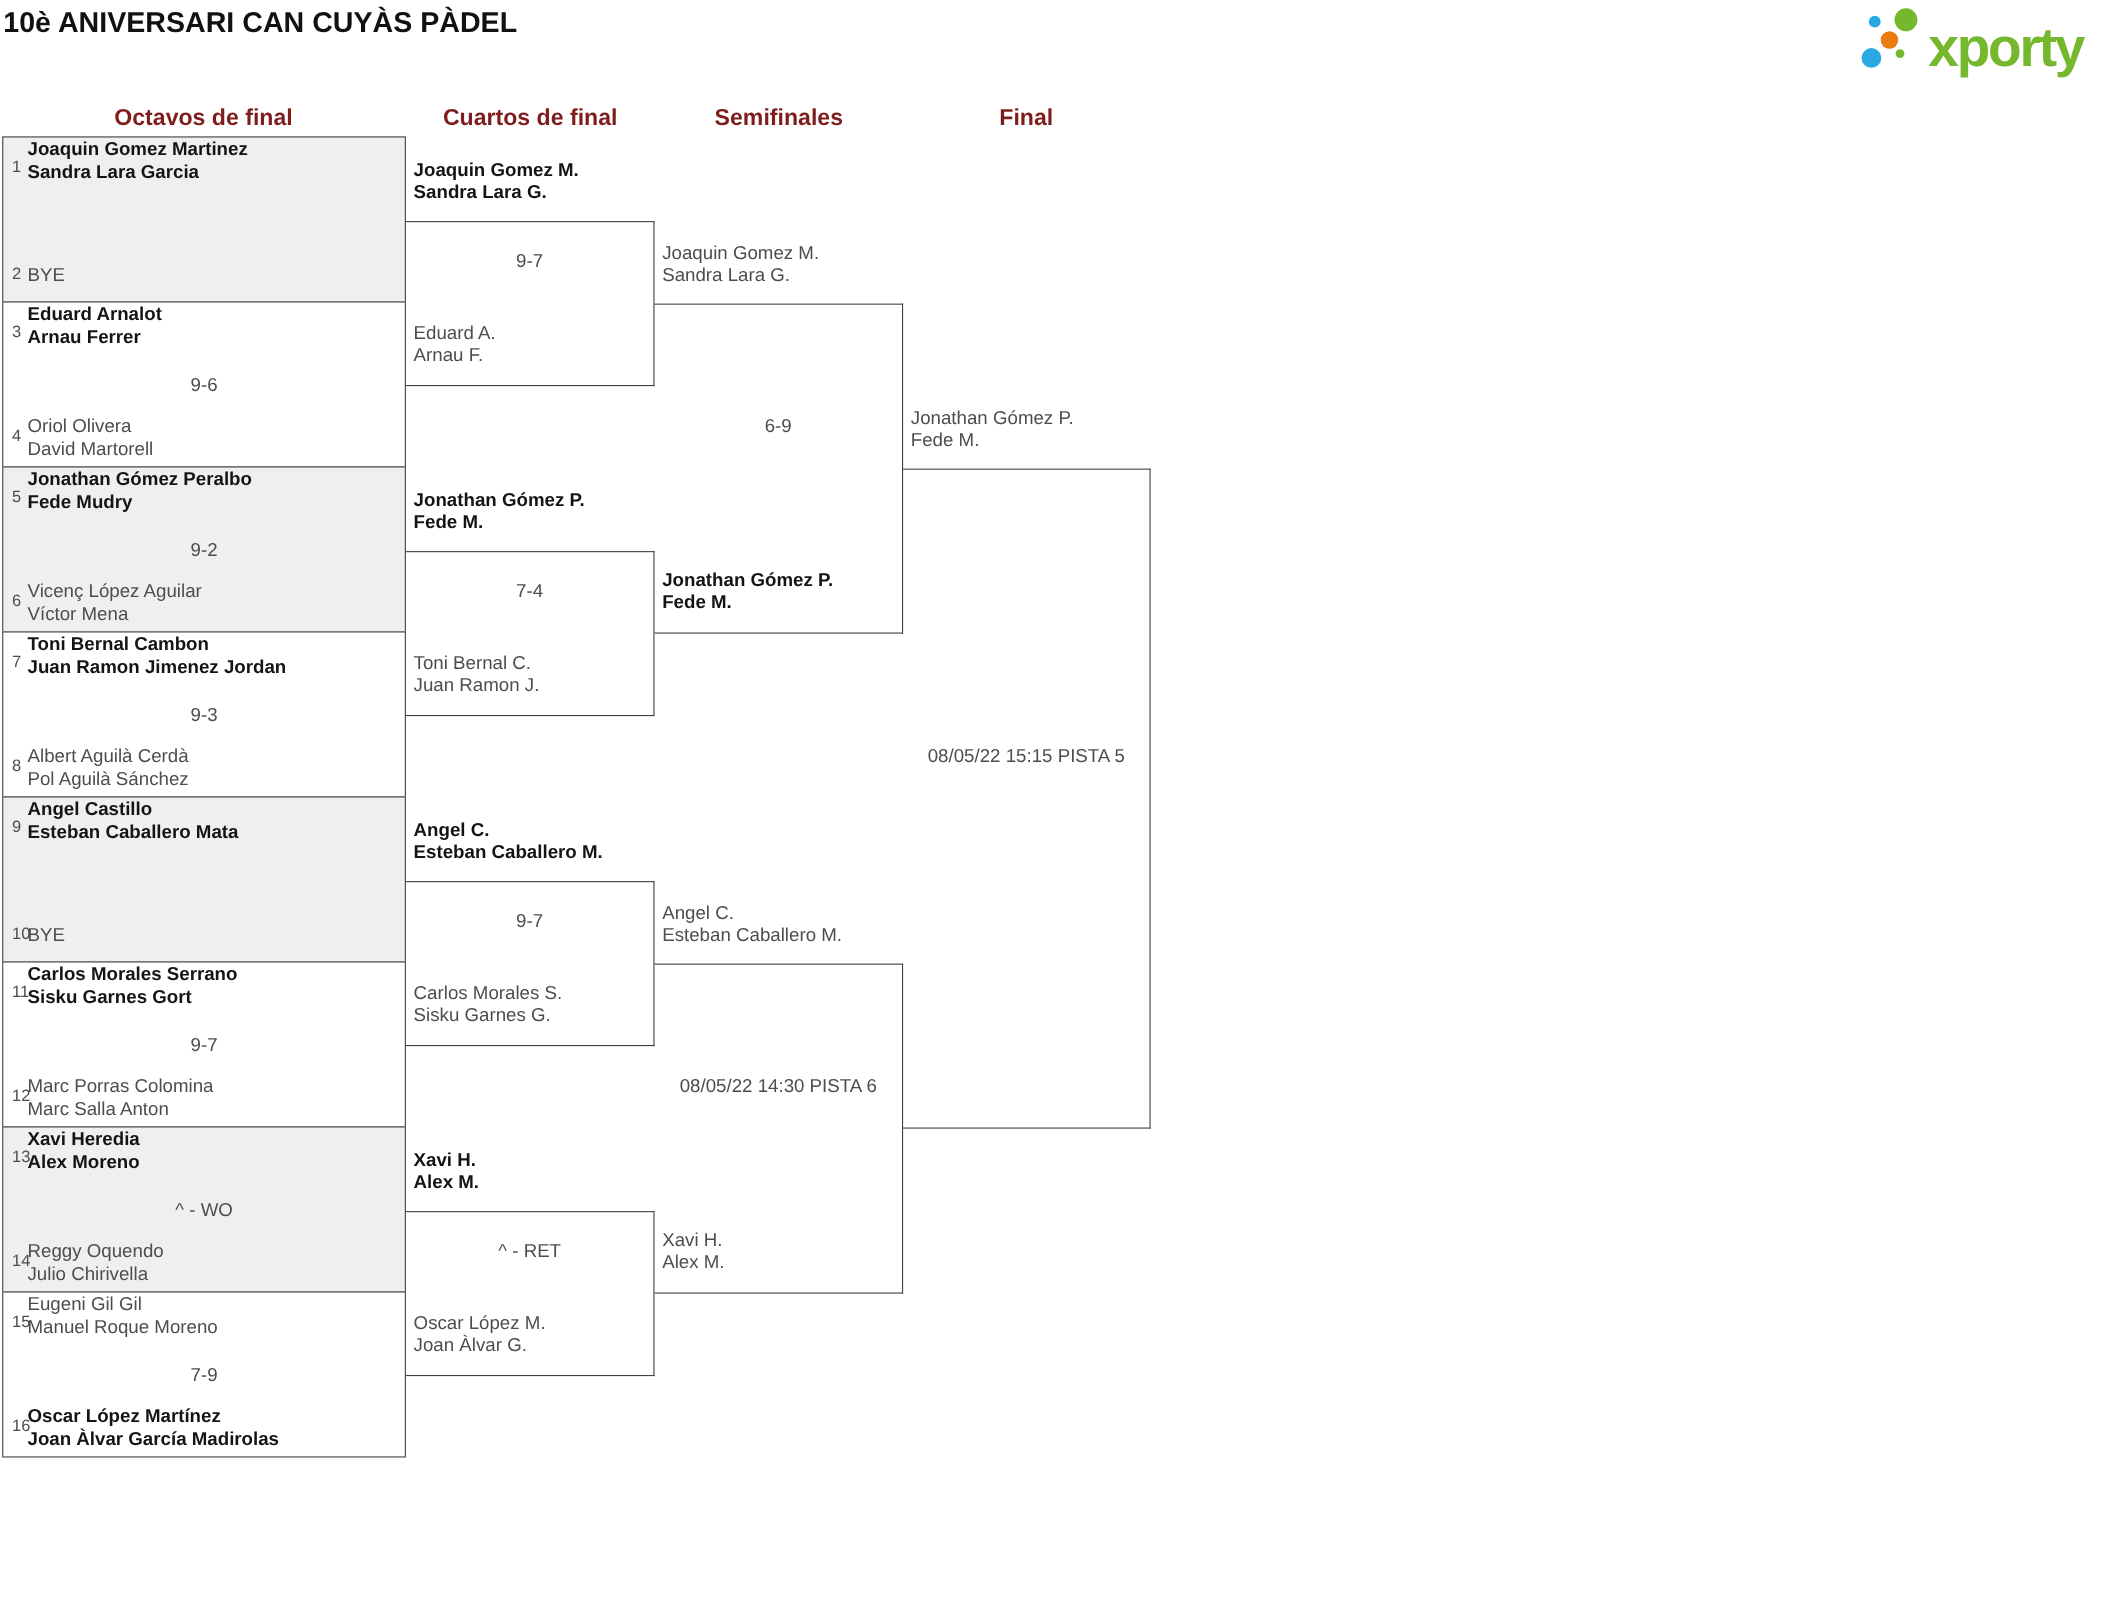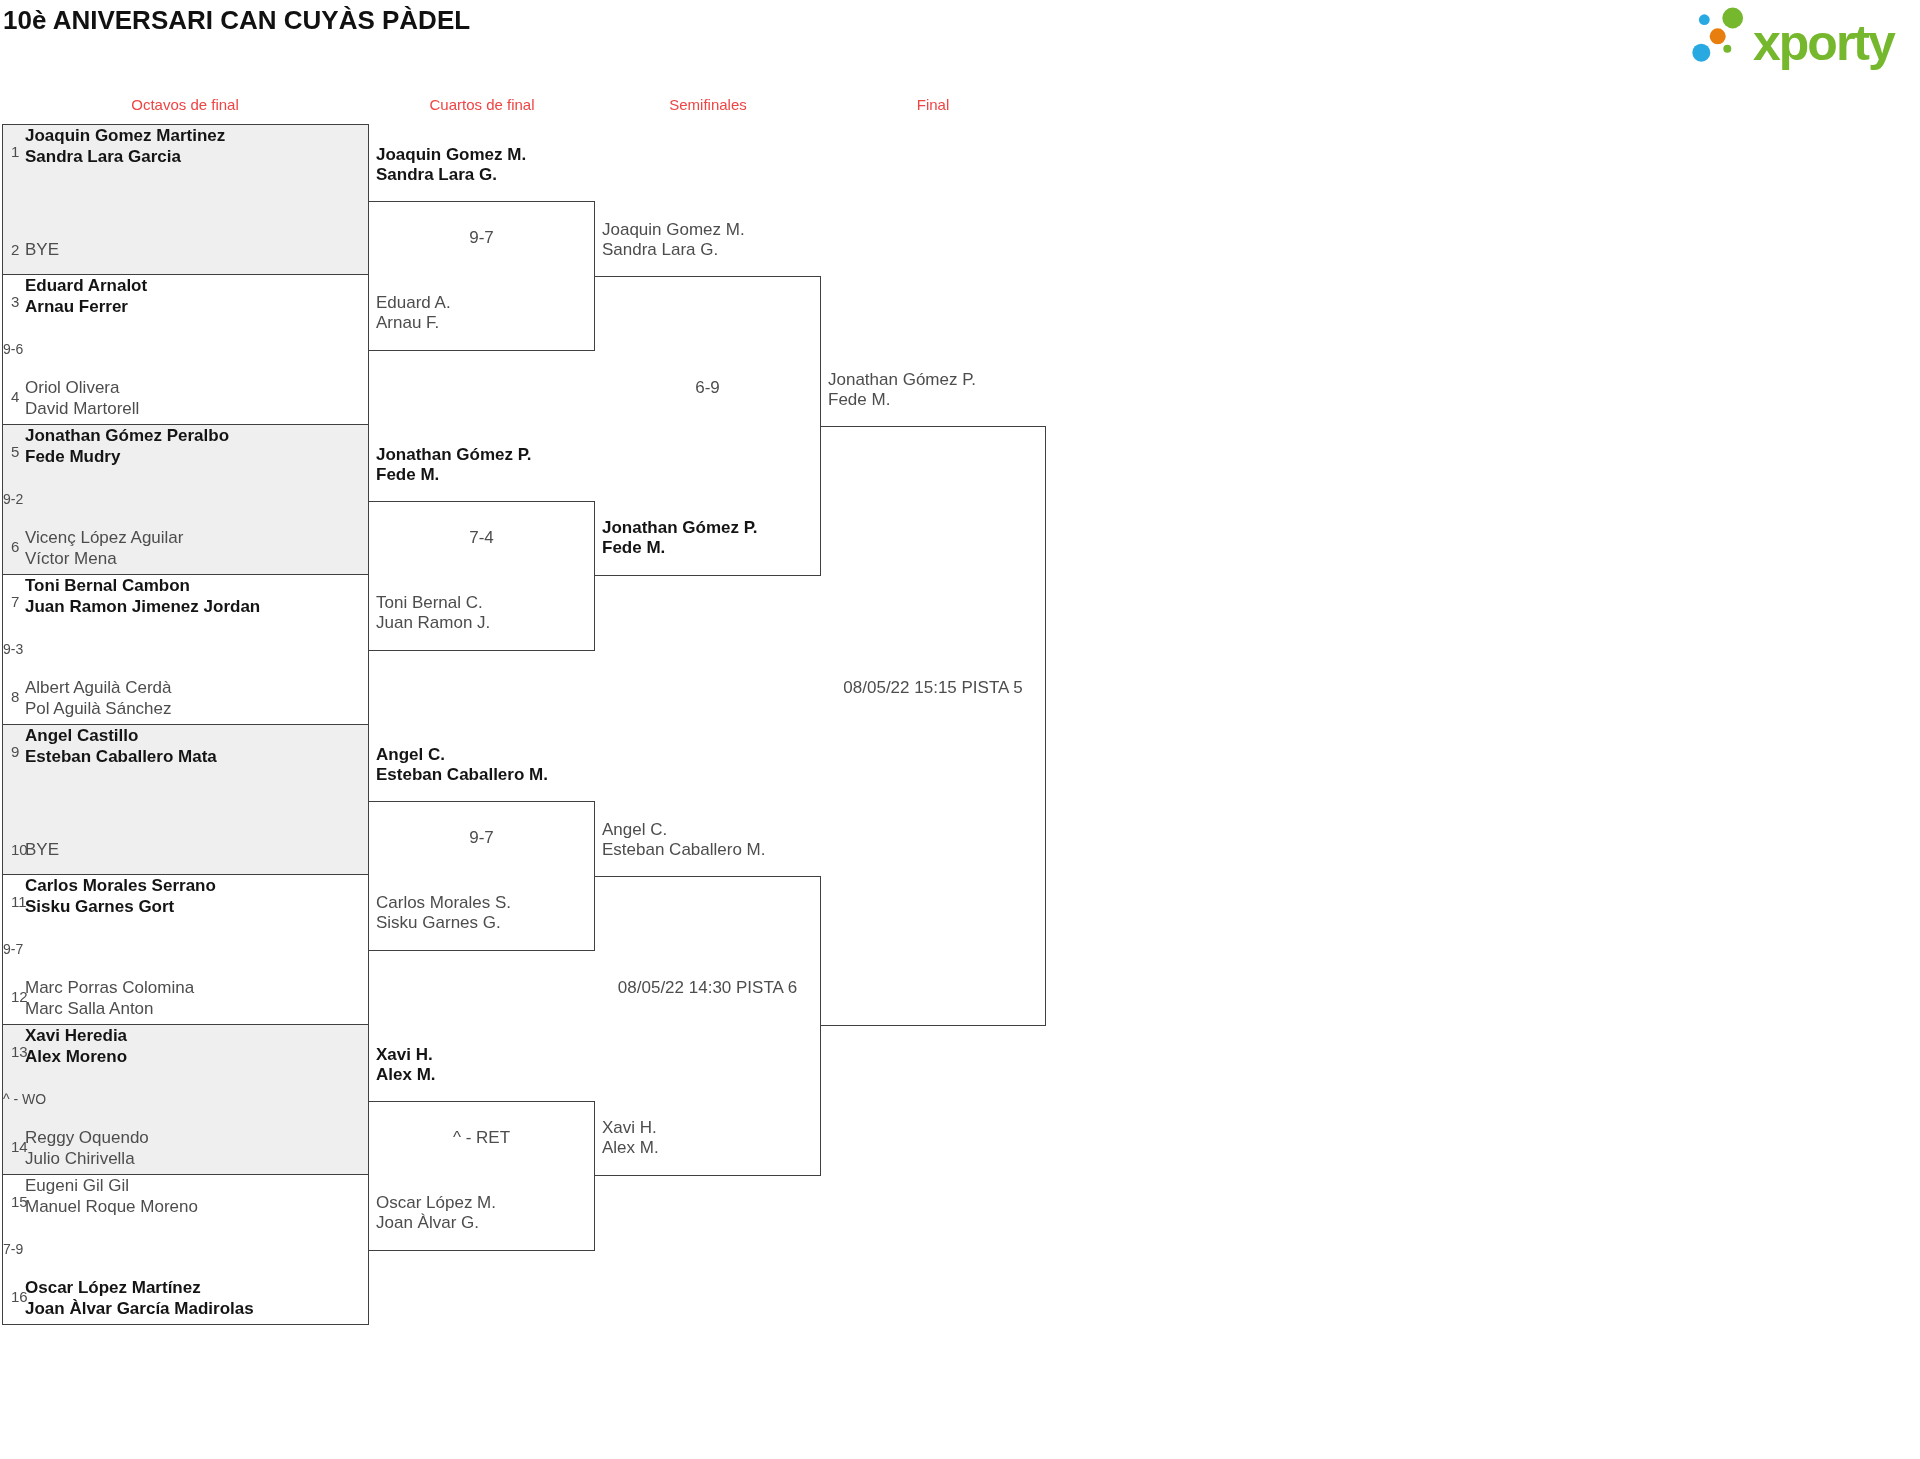--- a/index.html
+++ b/index.html
@@ -6,7 +6,7 @@
   .page{position:relative;width:1920px;height:1459px;background:#fff;overflow:hidden;
         font-family:"Liberation Sans",sans-serif;color:#1a1a1a}
   .title{position:absolute;left:3px;top:2px;font-size:26px;font-weight:700;line-height:37px;color:#111}
-  .rh{position:absolute;top:96px;transform:translateX(-50%);font-size:15px;font-weight:400;color:#ef4444;white-space:nowrap}
+  .rh{position:absolute;top:96px;transform:translateX(-50%);font-size:21px;font-weight:700;color:#7f1d1d;white-space:nowrap}
 
   
   .om{position:absolute;left:2px;width:367px;height:151px;border:1px solid #404040;box-sizing:border-box;background:#fff}

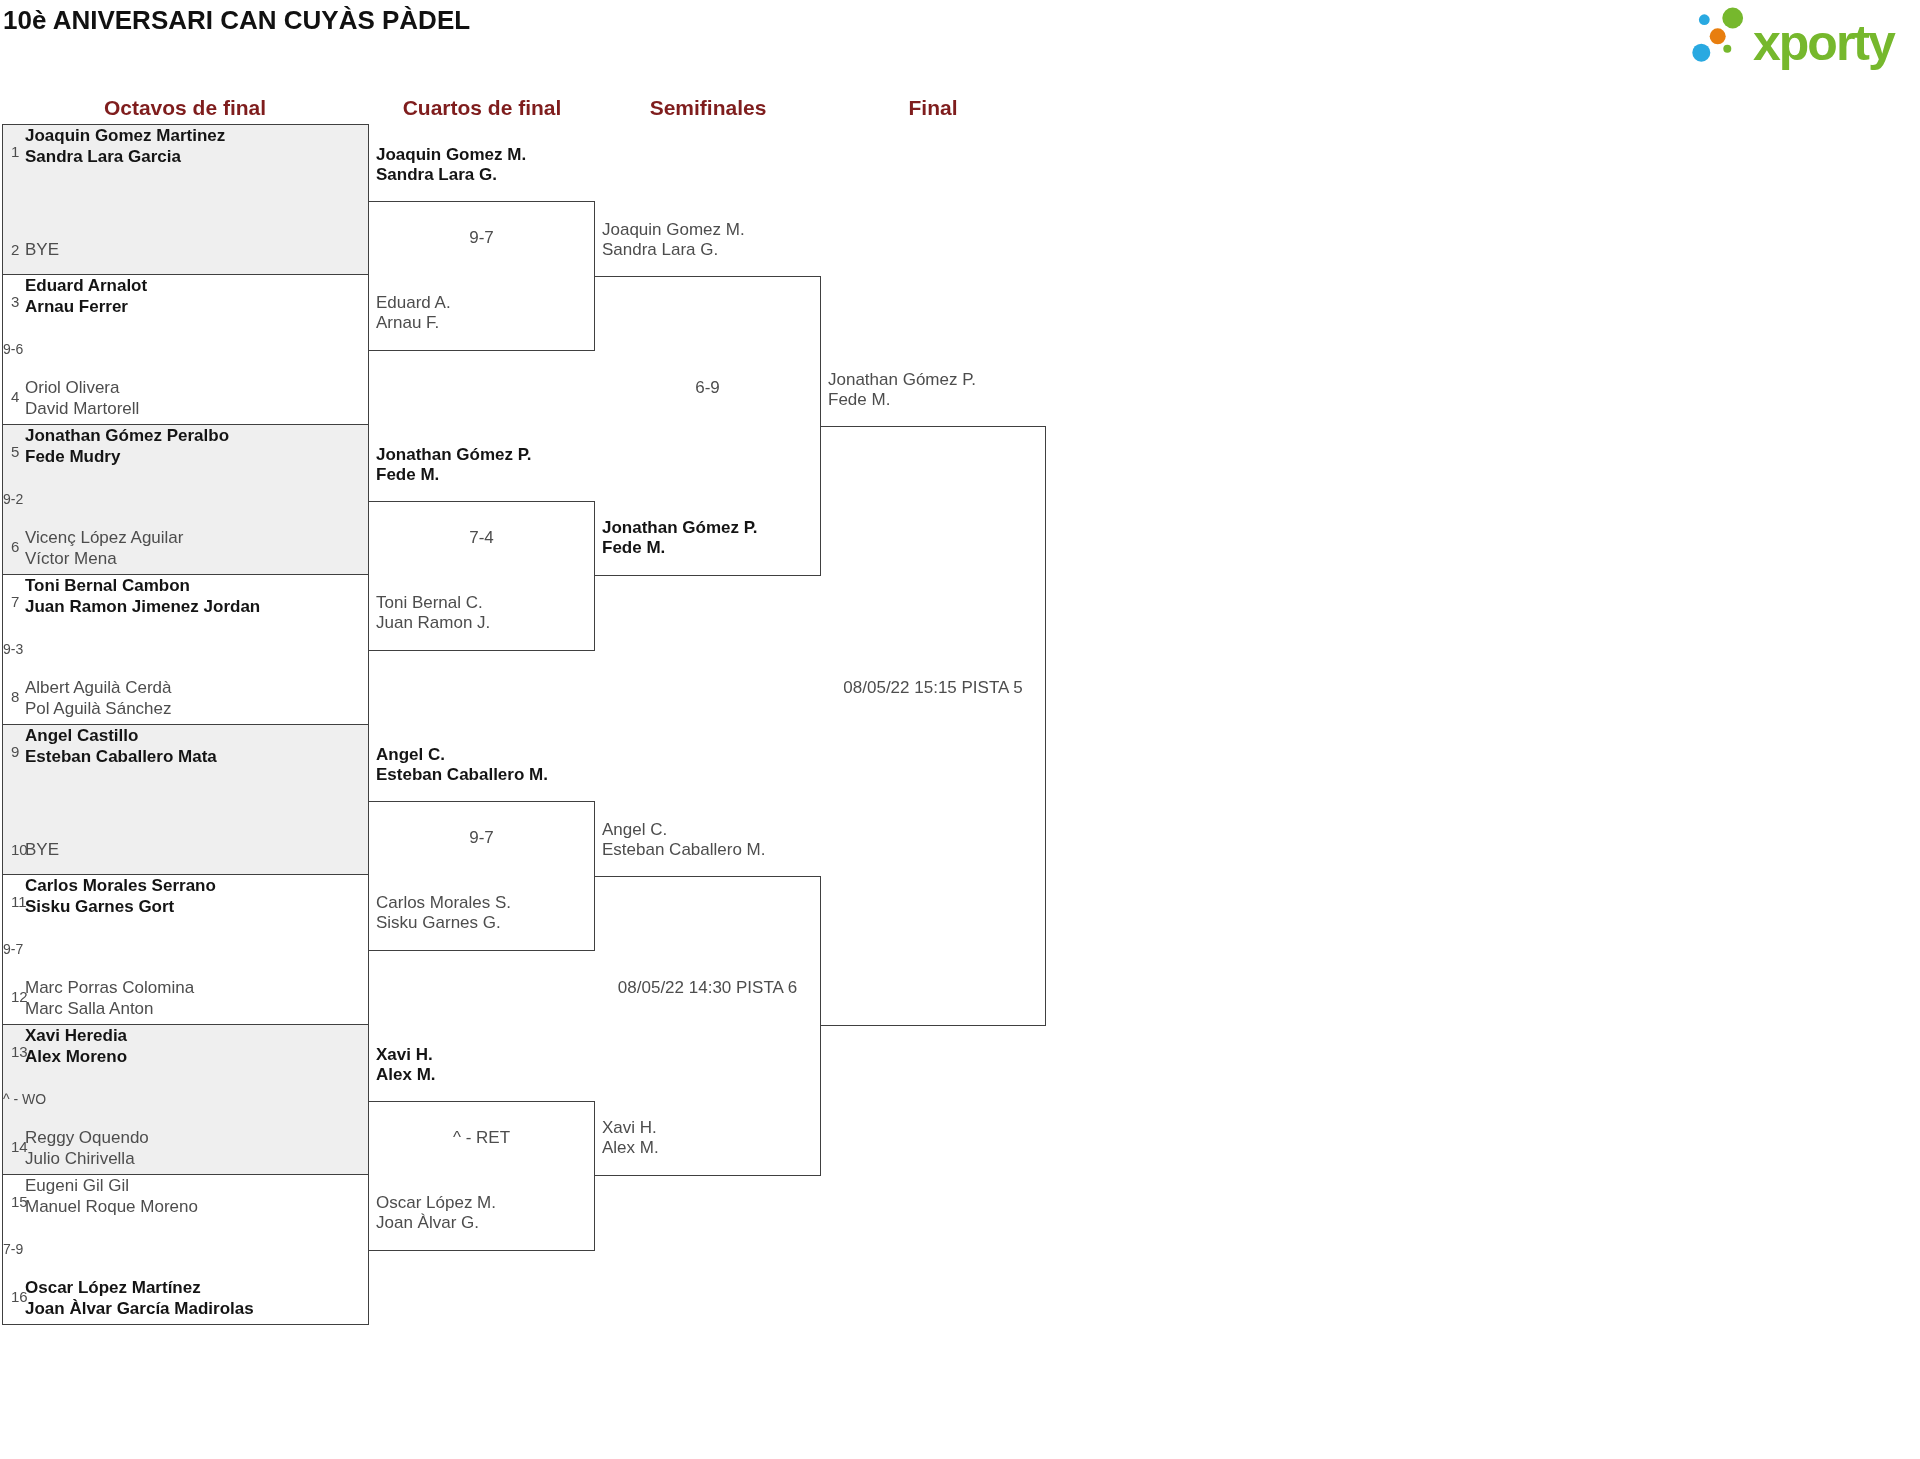--- a/index.html
+++ b/index.html
@@ -20,8 +20,8 @@
   .sa{top:16px}
   .sb{bottom:17px}
   .sb.bye{bottom:14px}
-  .osc{position:absolute;left:0;right:0;top:calc(50% - 11px);
-       font-size:14px;line-height:21px;color:#4d4d4d;white-space:nowrap}
+  .osc{position:absolute;left:0;right:0;top:calc(50% - 11px);text-align:center;
+       font-size:17px;line-height:21px;color:#4d4d4d;white-space:nowrap}
 
   
   .km{position:absolute;border:1px solid #404040;border-left:none;box-sizing:border-box}

